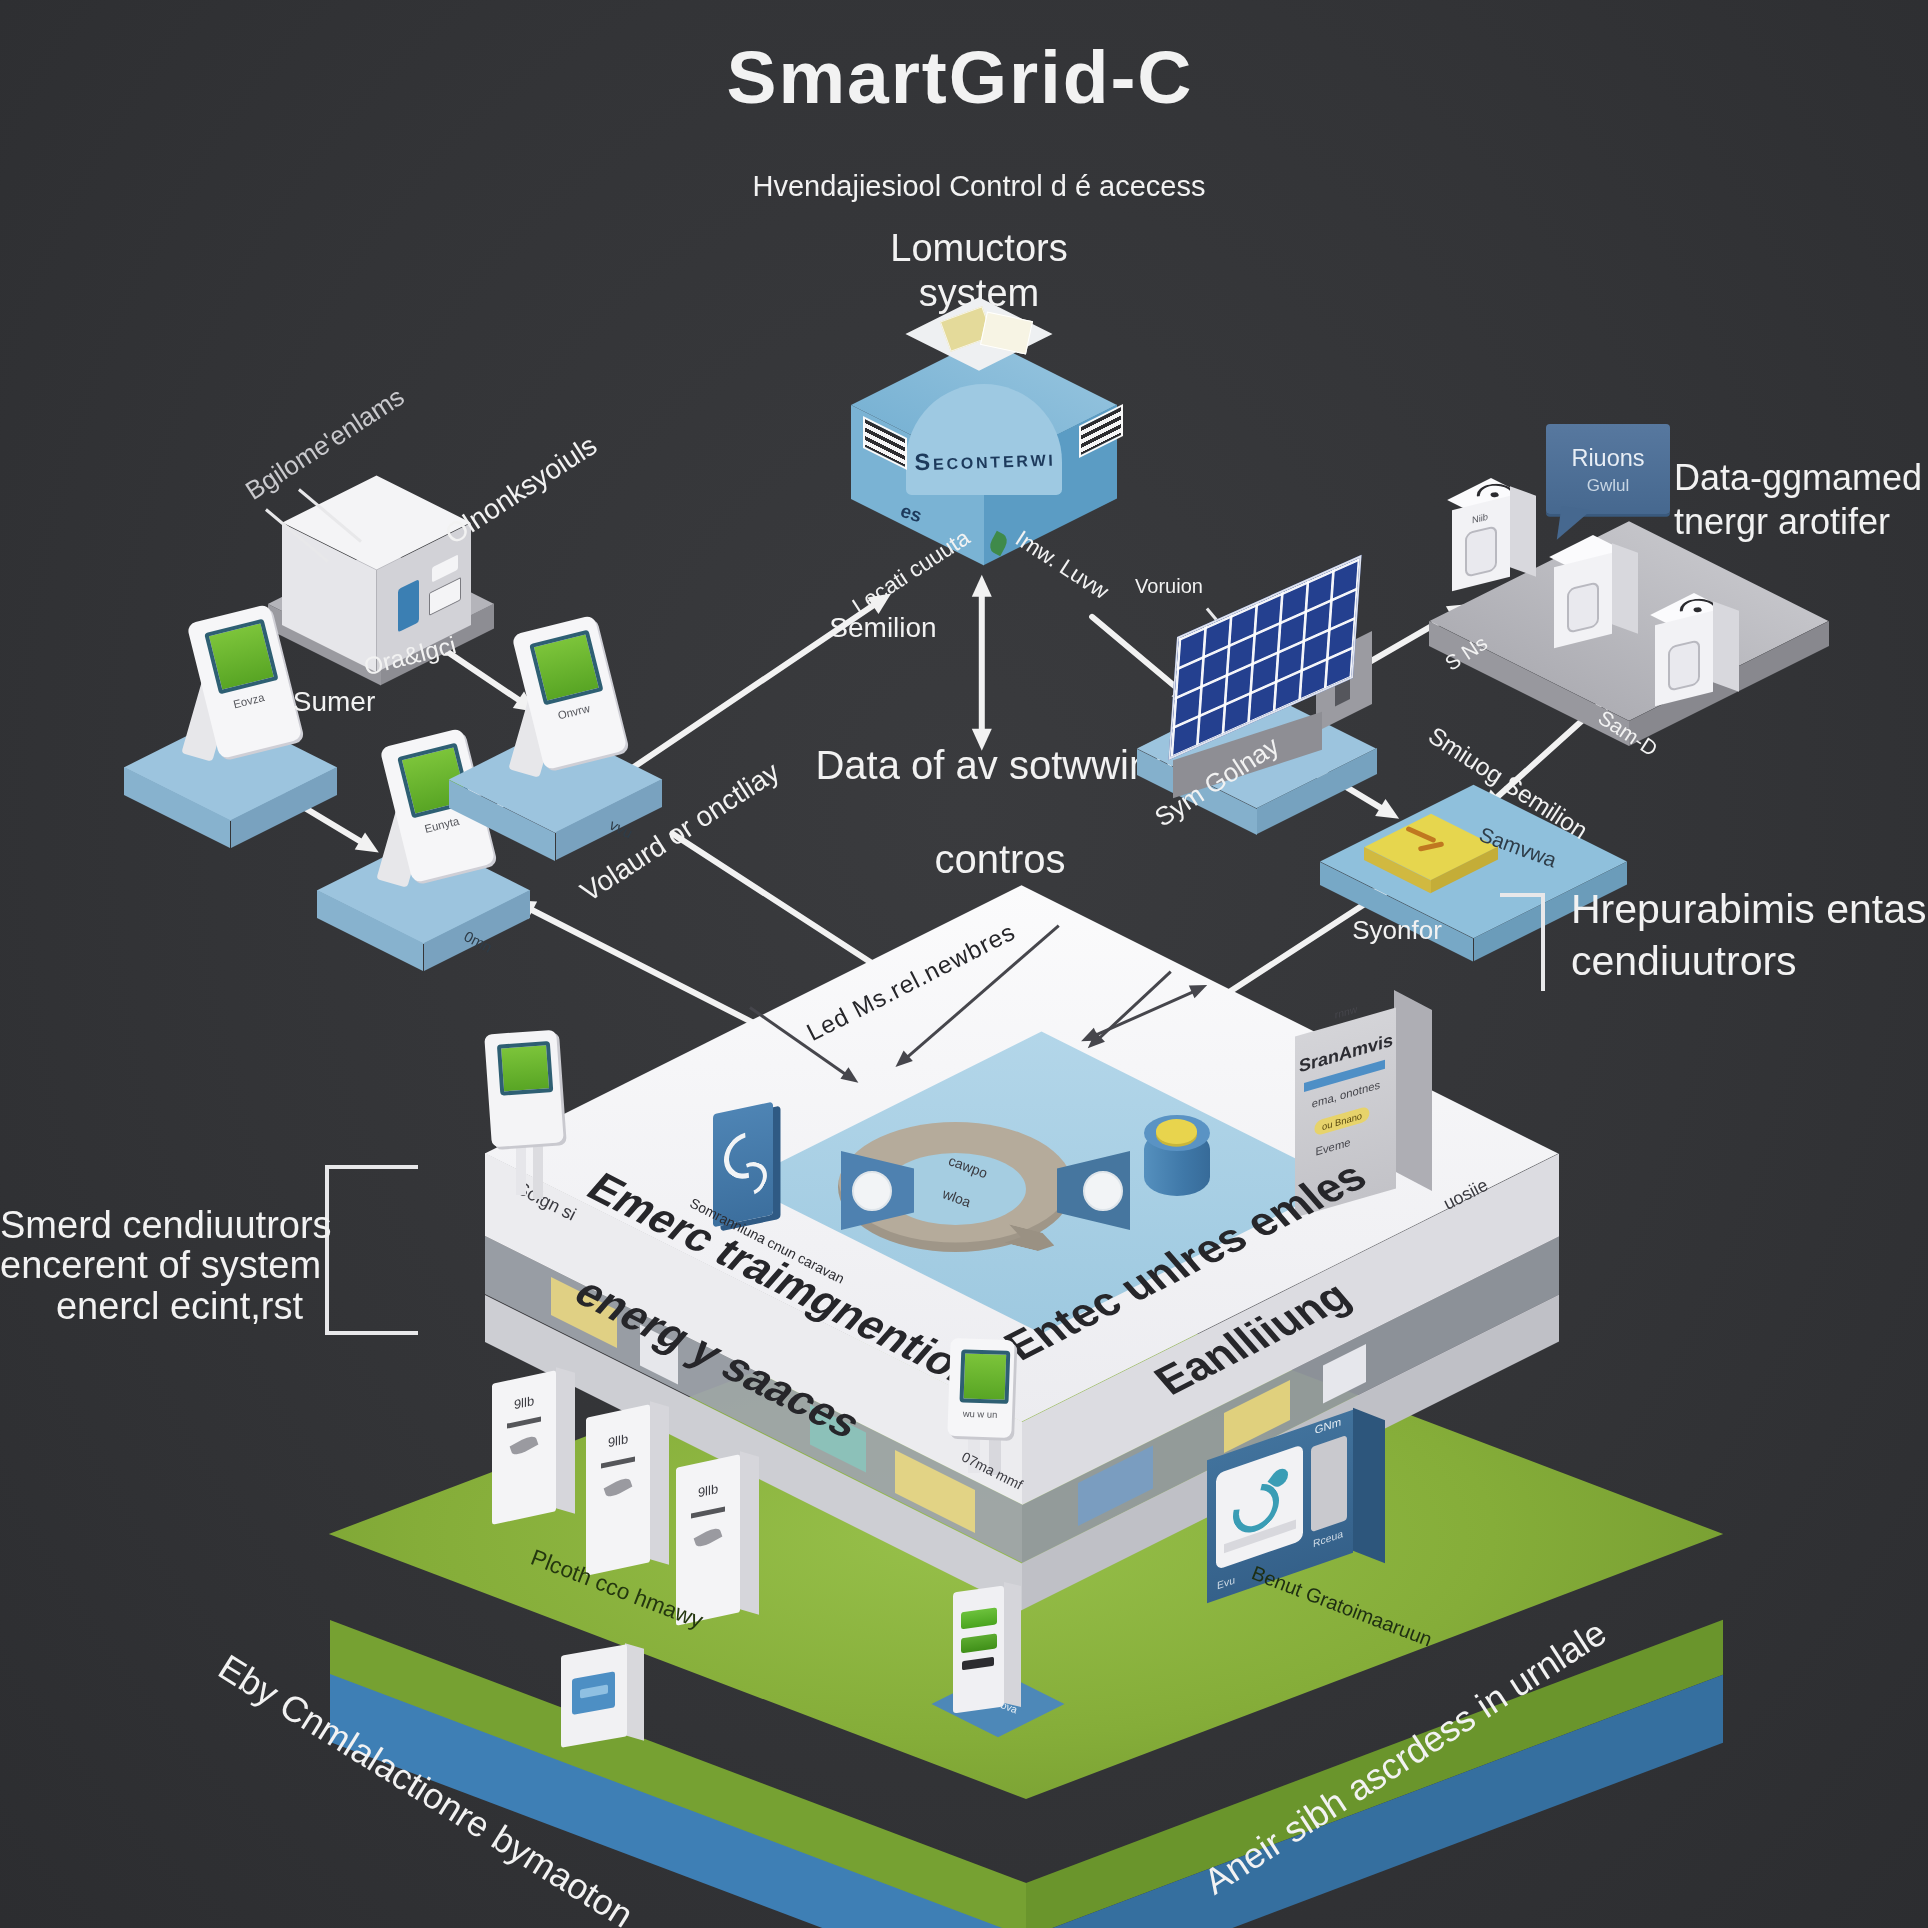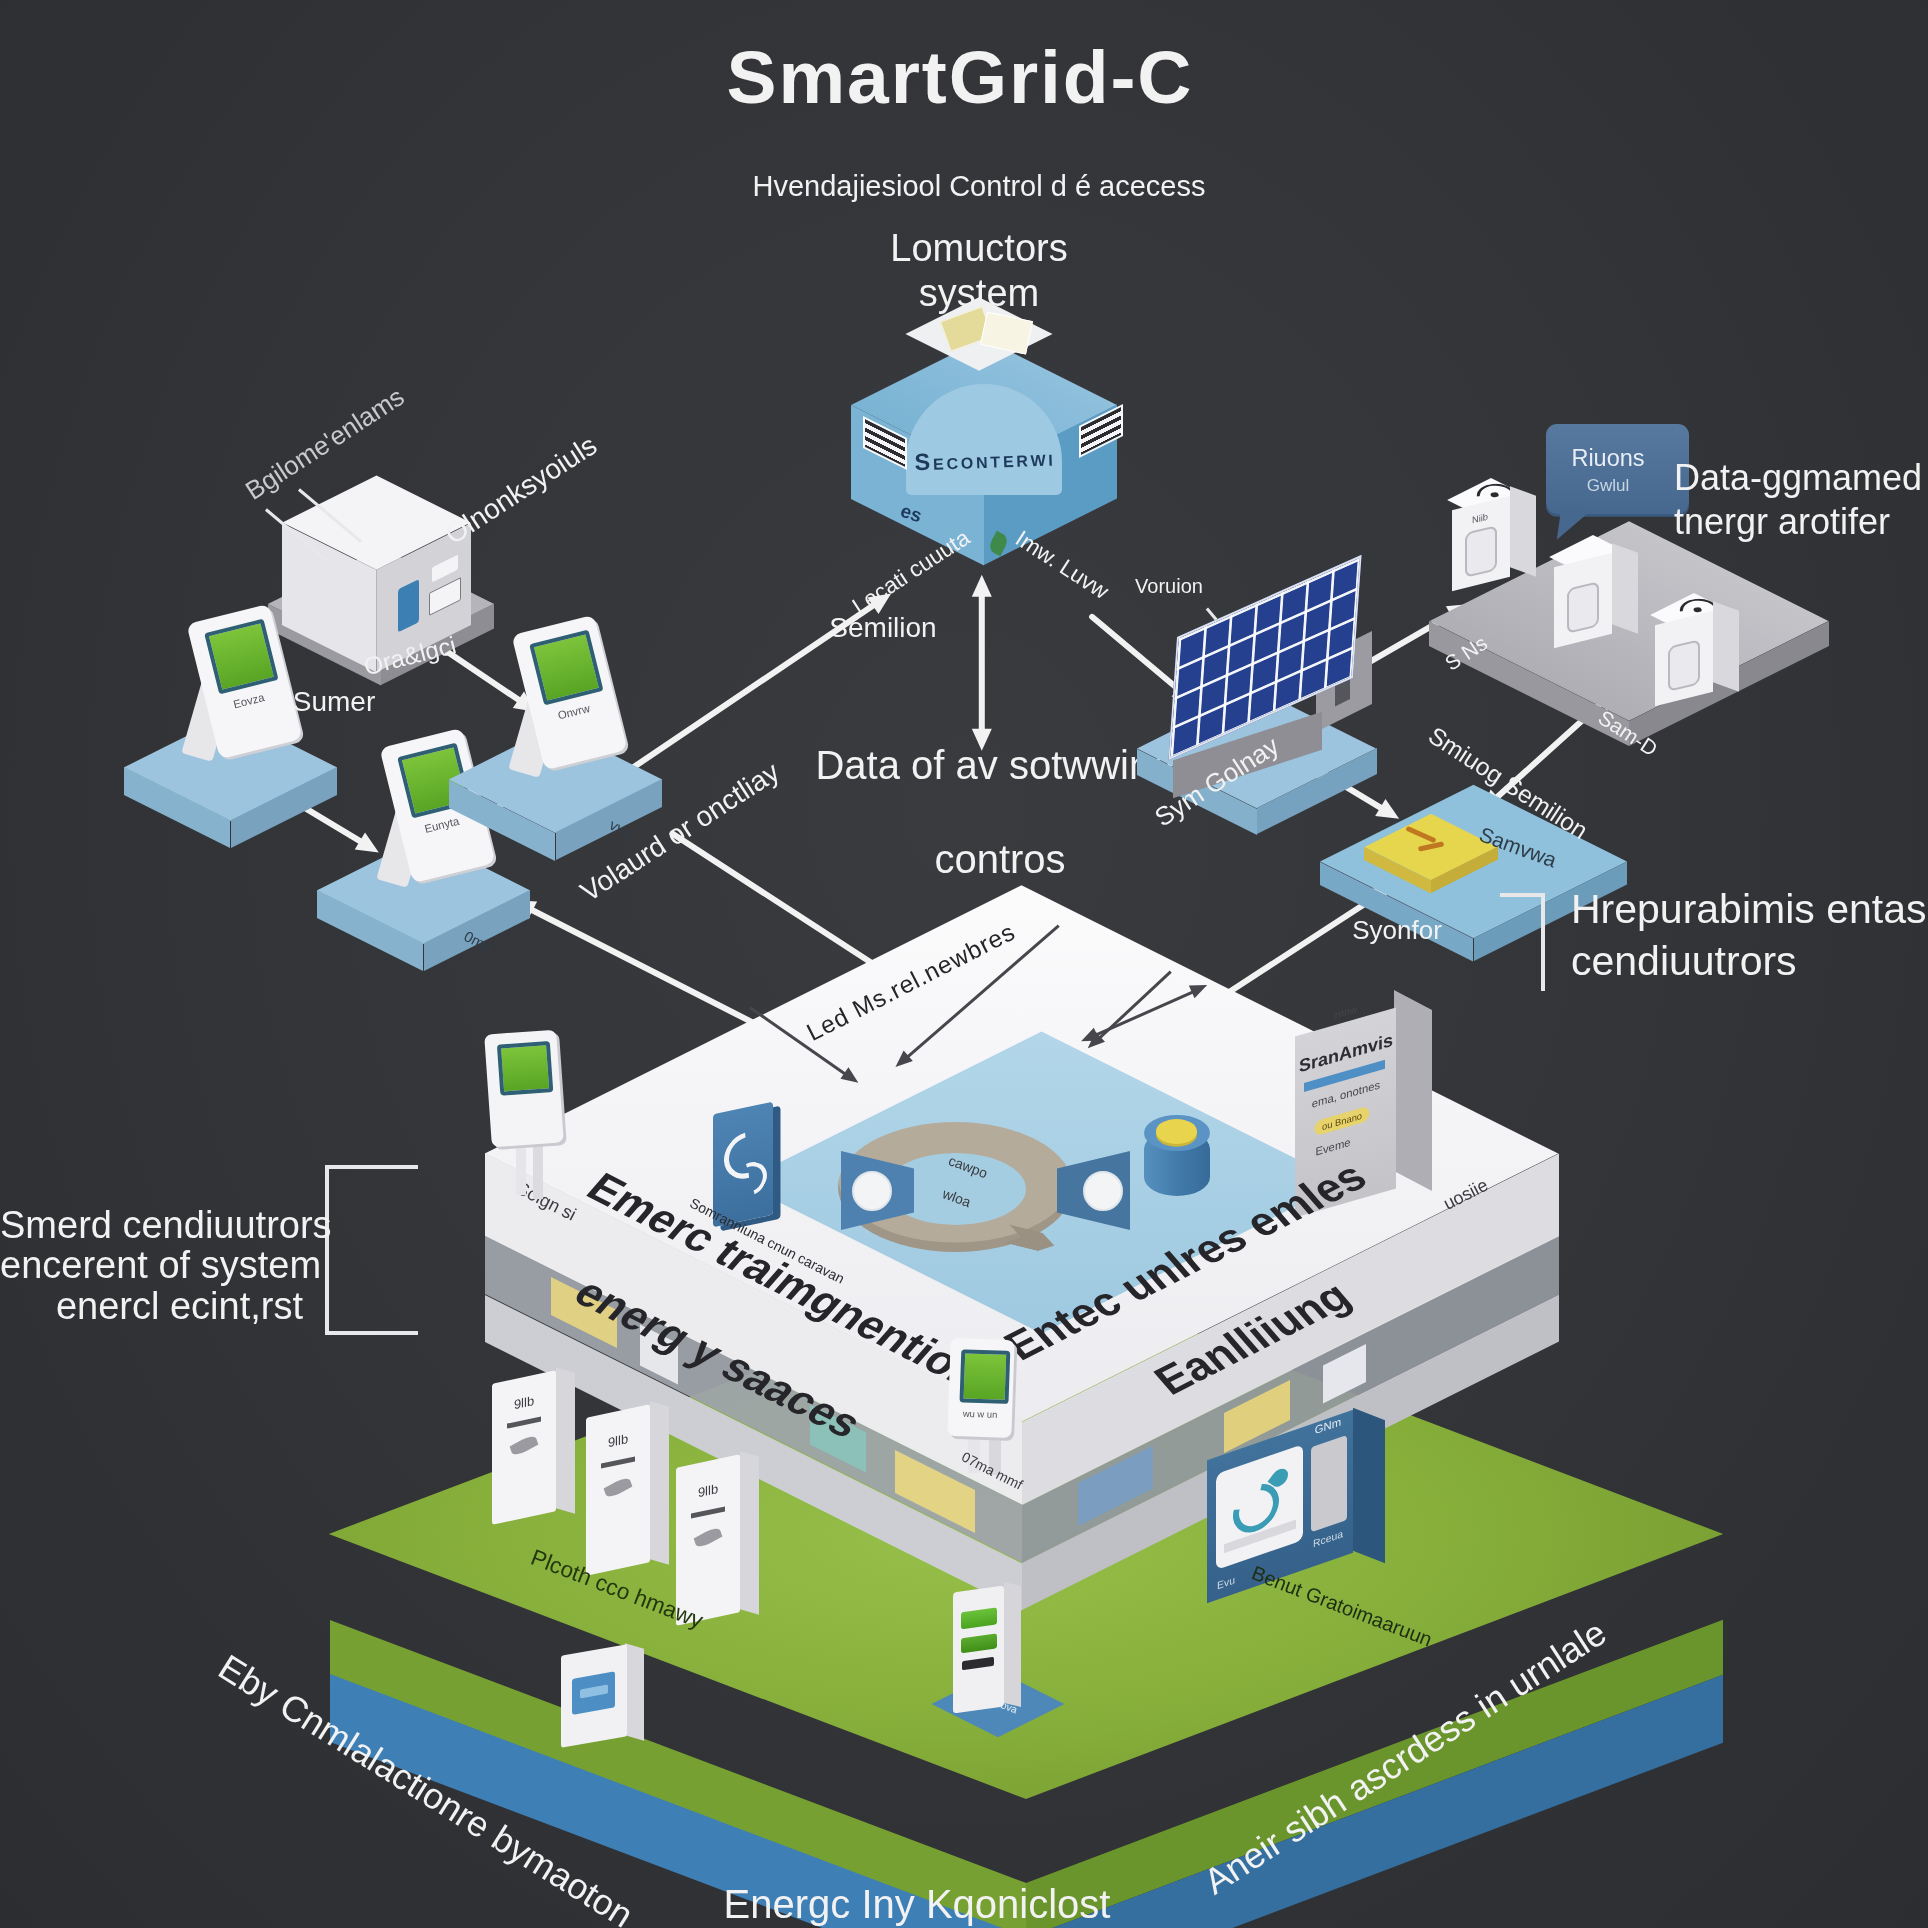--- a/index.html
+++ b/index.html
@@ -166,7 +166,7 @@
     <div class="f" style="left:58px;top:9.4px;width:26px;height:81px;background:#d8d8dd;transform:skewY(20deg);"></div>
   </div>
 
-  <div class="f" style="left:1546px;top:424px;width:143px;height:90px;background:linear-gradient(#57789f,#46688f);border-radius:11px;box-shadow:0 2.8px 0 #3a5a7e;">
+  <div class="f" style="left:1546px;top:424px;width:124px;height:90px;background:linear-gradient(#57789f,#46688f);border-radius:4px;box-shadow:0 2.8px 0 #3a5a7e;">
     <div class="lbl" style="left:62px;top:34px;transform:translate(-50%,-50%);font-size:23.5px;color:#e8eef5;">Riuons</div>
     <div class="lbl" style="left:62px;top:62px;transform:translate(-50%,-50%);font-size:17px;color:#c8d6e4;">Gwlul</div>
   </div>

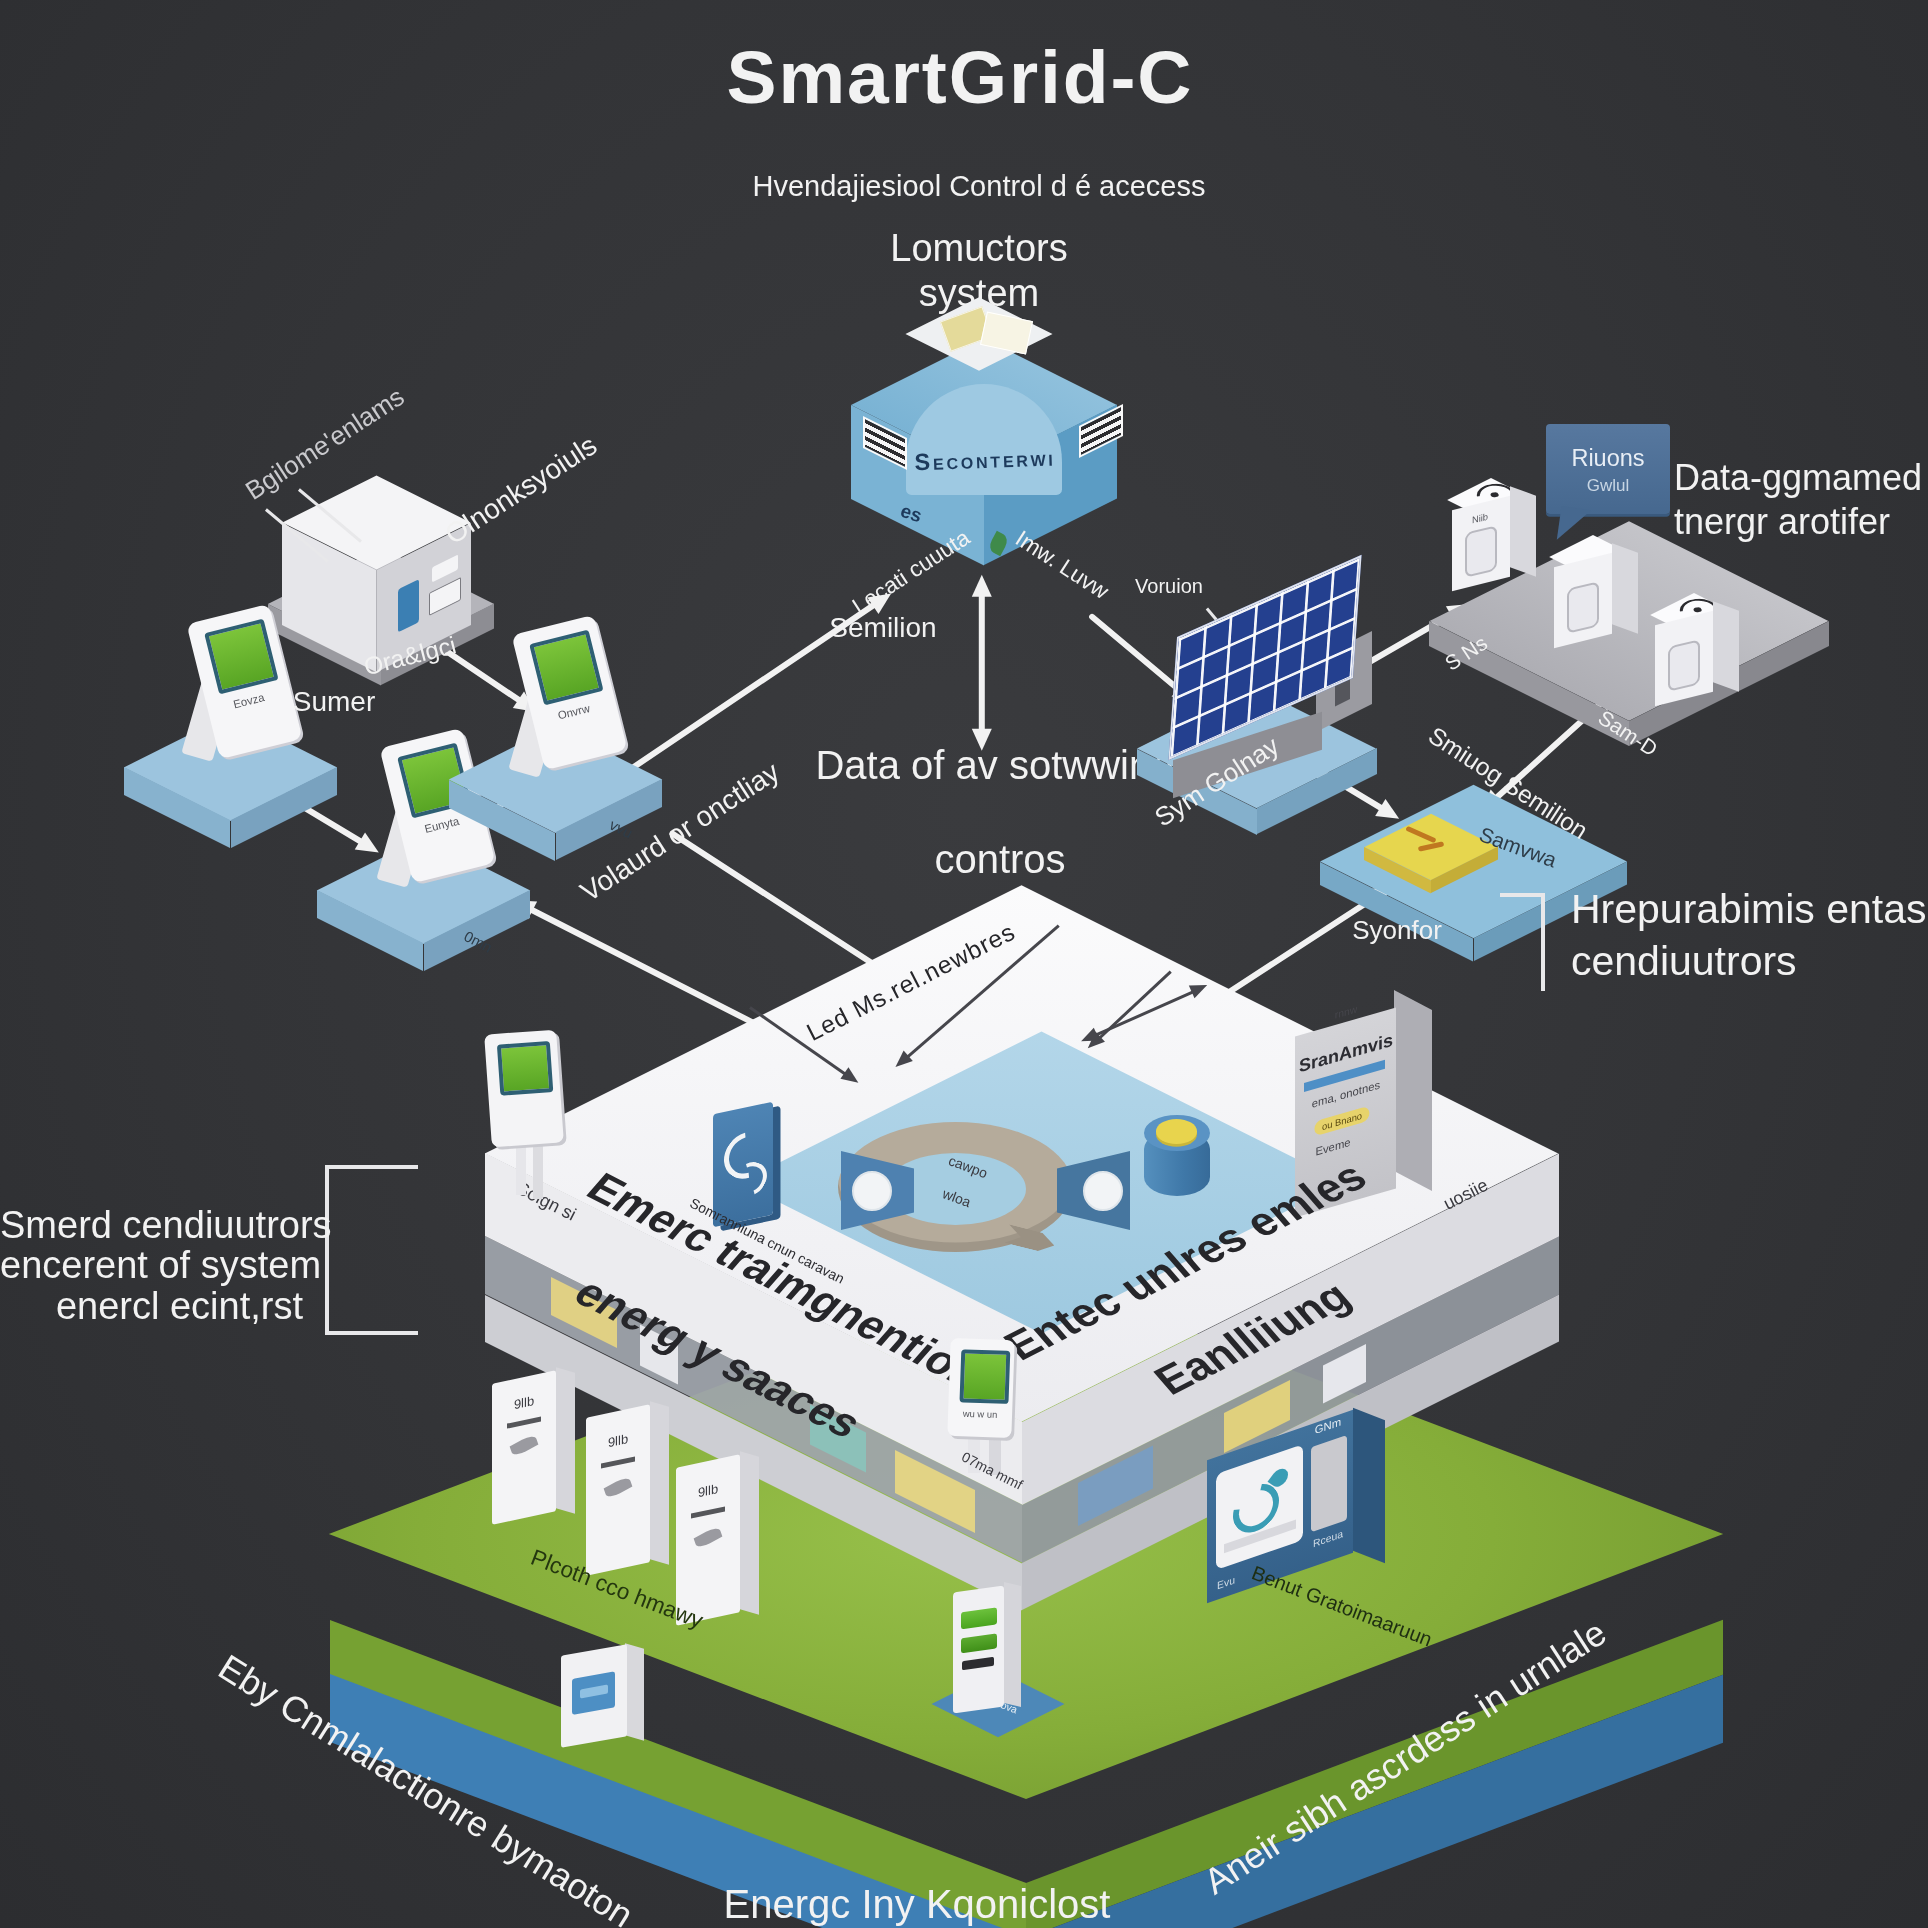--- a/index.html
+++ b/index.html
@@ -345,7 +345,6 @@
   <div class="darr hl hr" style="left:1095px;top:1034px;width:108px;transform:rotate(-24deg);"></div>
 
   <div class="lbl" style="left:426px;top:1791px;transform:translate(-50%,-50%) rotate(32deg);font-size:36px;">Eby Cnmlalactionre bymaoton</div>
-  <div class="lbl" style="left:917px;top:1904px;transform:translate(-50%,-50%);font-size:40px;">Energc Iny Kqoniclost</div>
   <div class="lbl" style="left:1405px;top:1757px;transform:translate(-50%,-50%) rotate(-33deg);font-size:36px;">Aneir sibh ascrdess in urnlale</div>
 
 </div>

